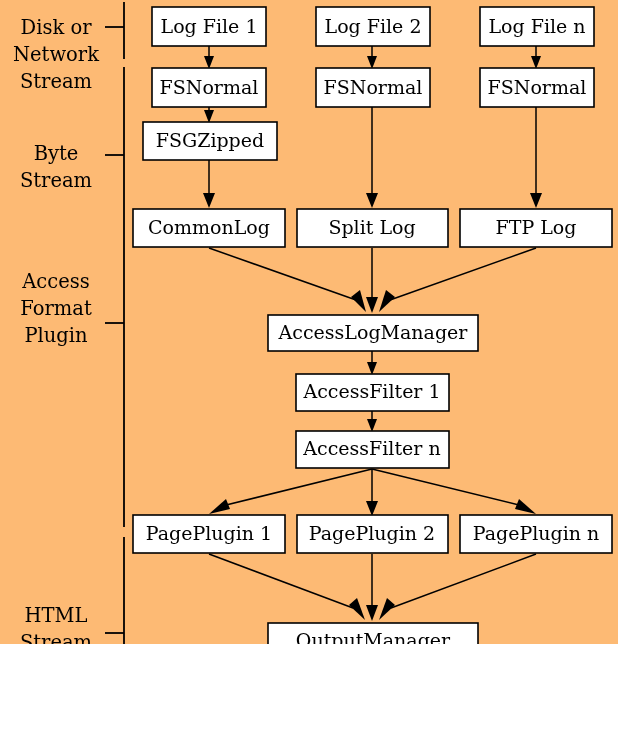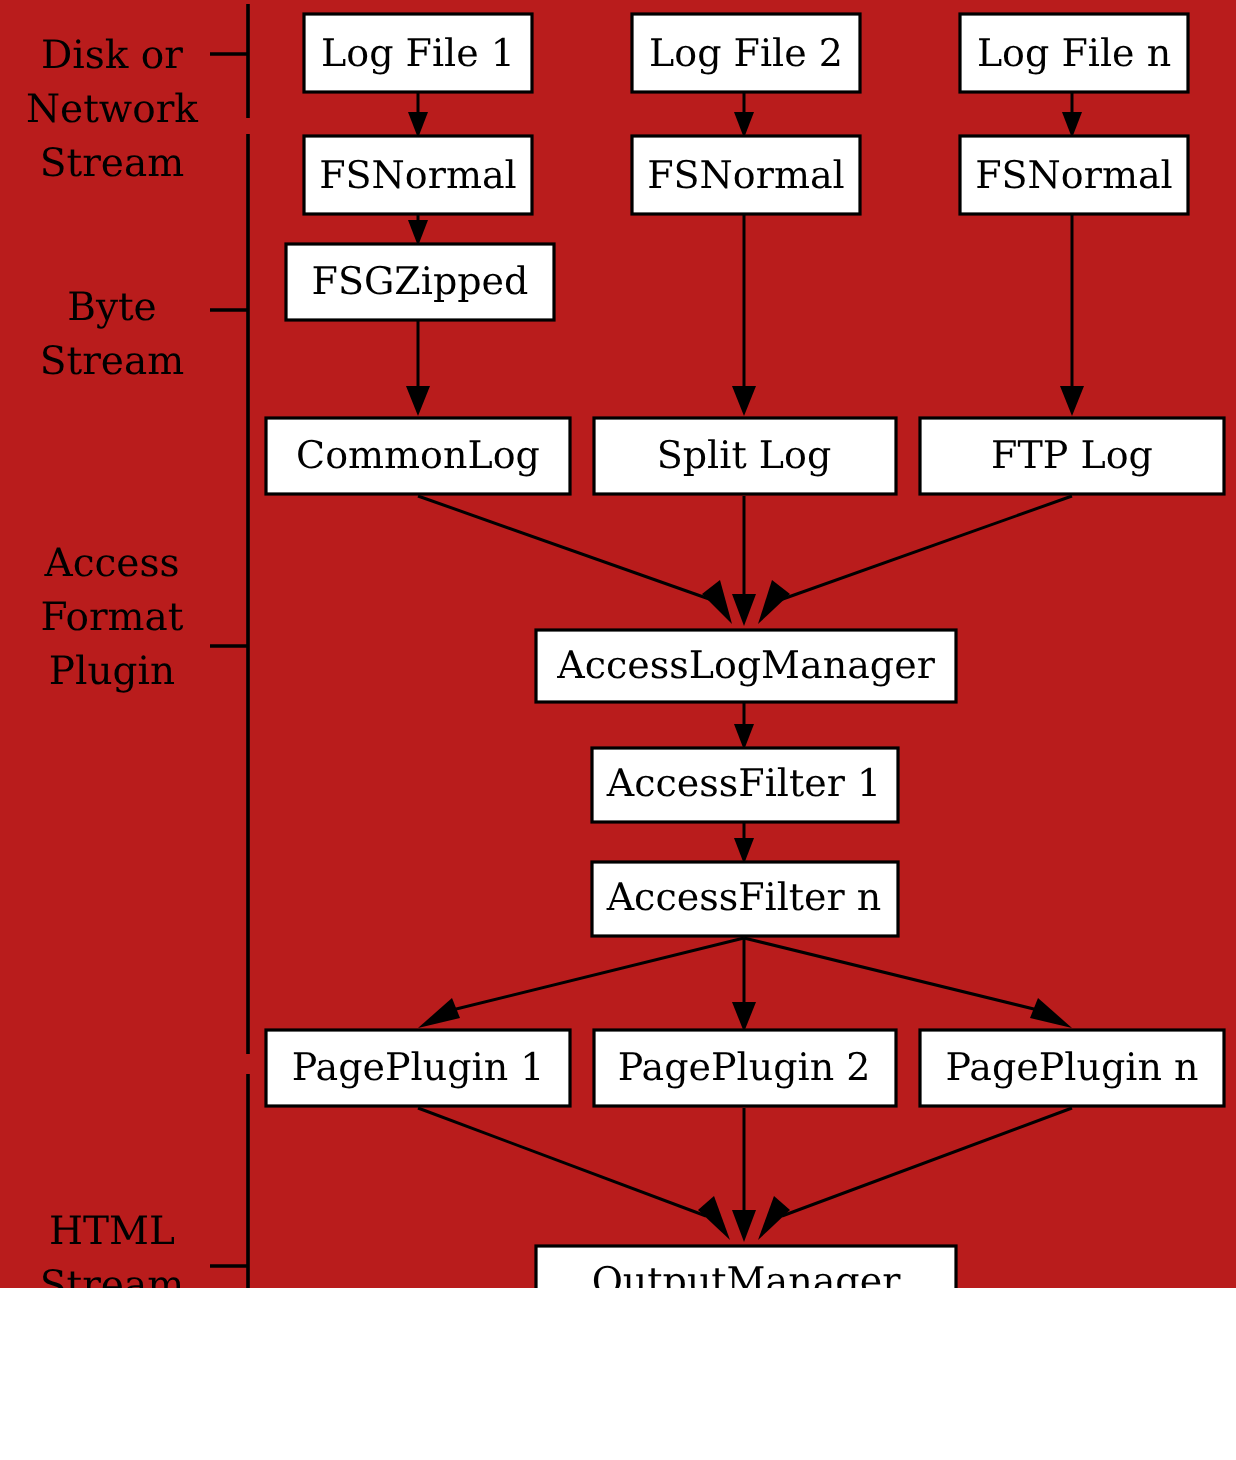--- a/index.html
+++ b/index.html
@@ -11,7 +11,7 @@
     position: relative;
     width: 618px;
     height: 644px;
-    background: #b91c1c;
+    background: #fdba74;
     overflow: hidden;
     font-family: "DejaVu Serif", "Liberation Serif", serif;
   }

